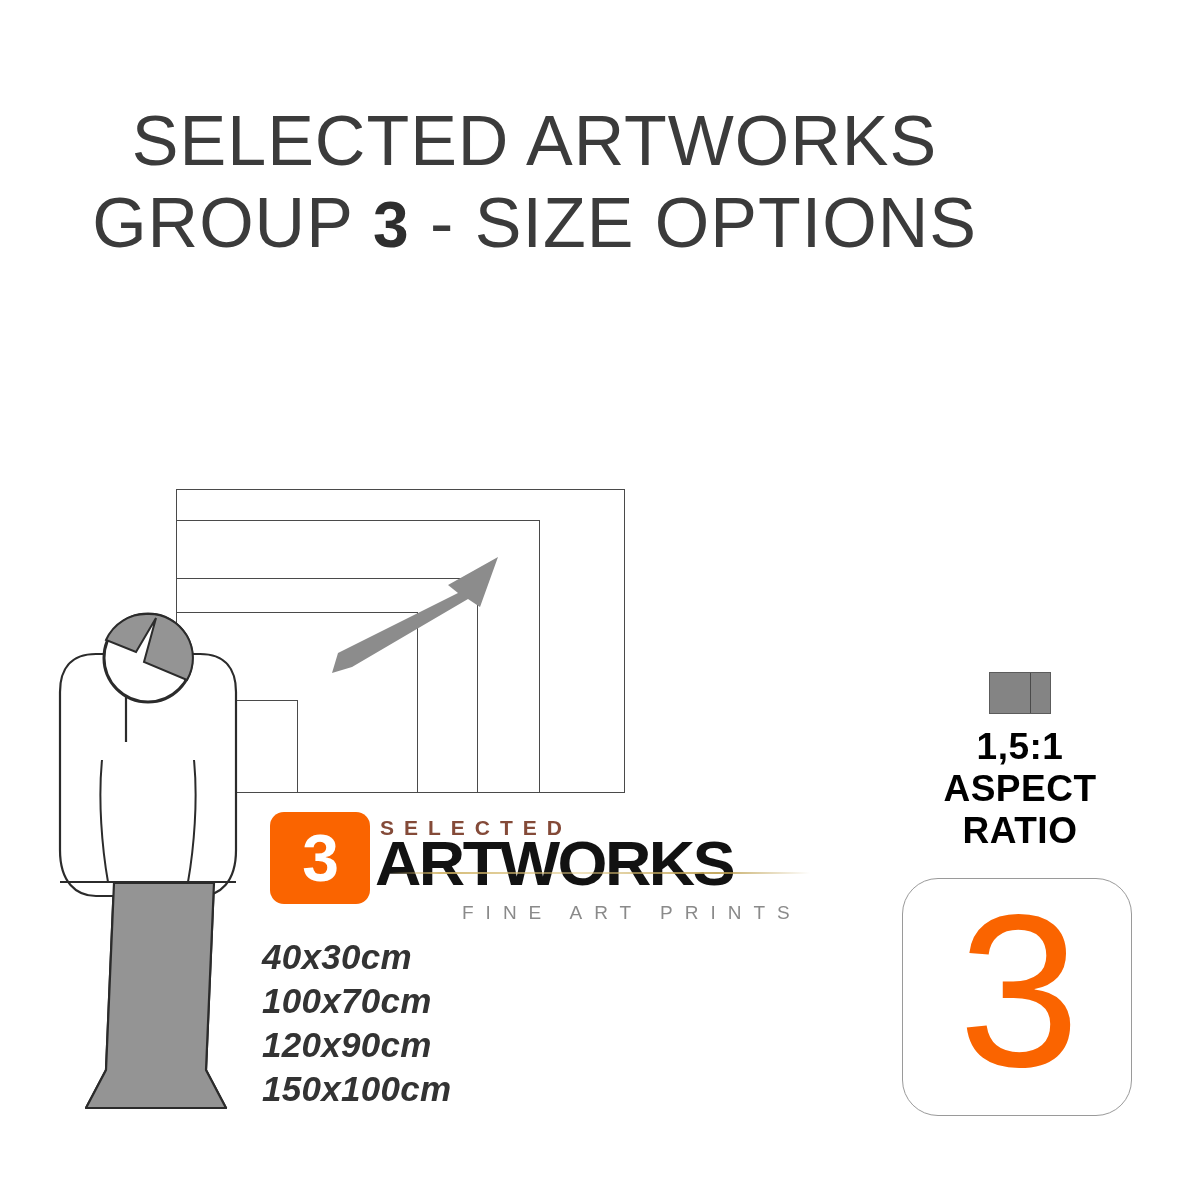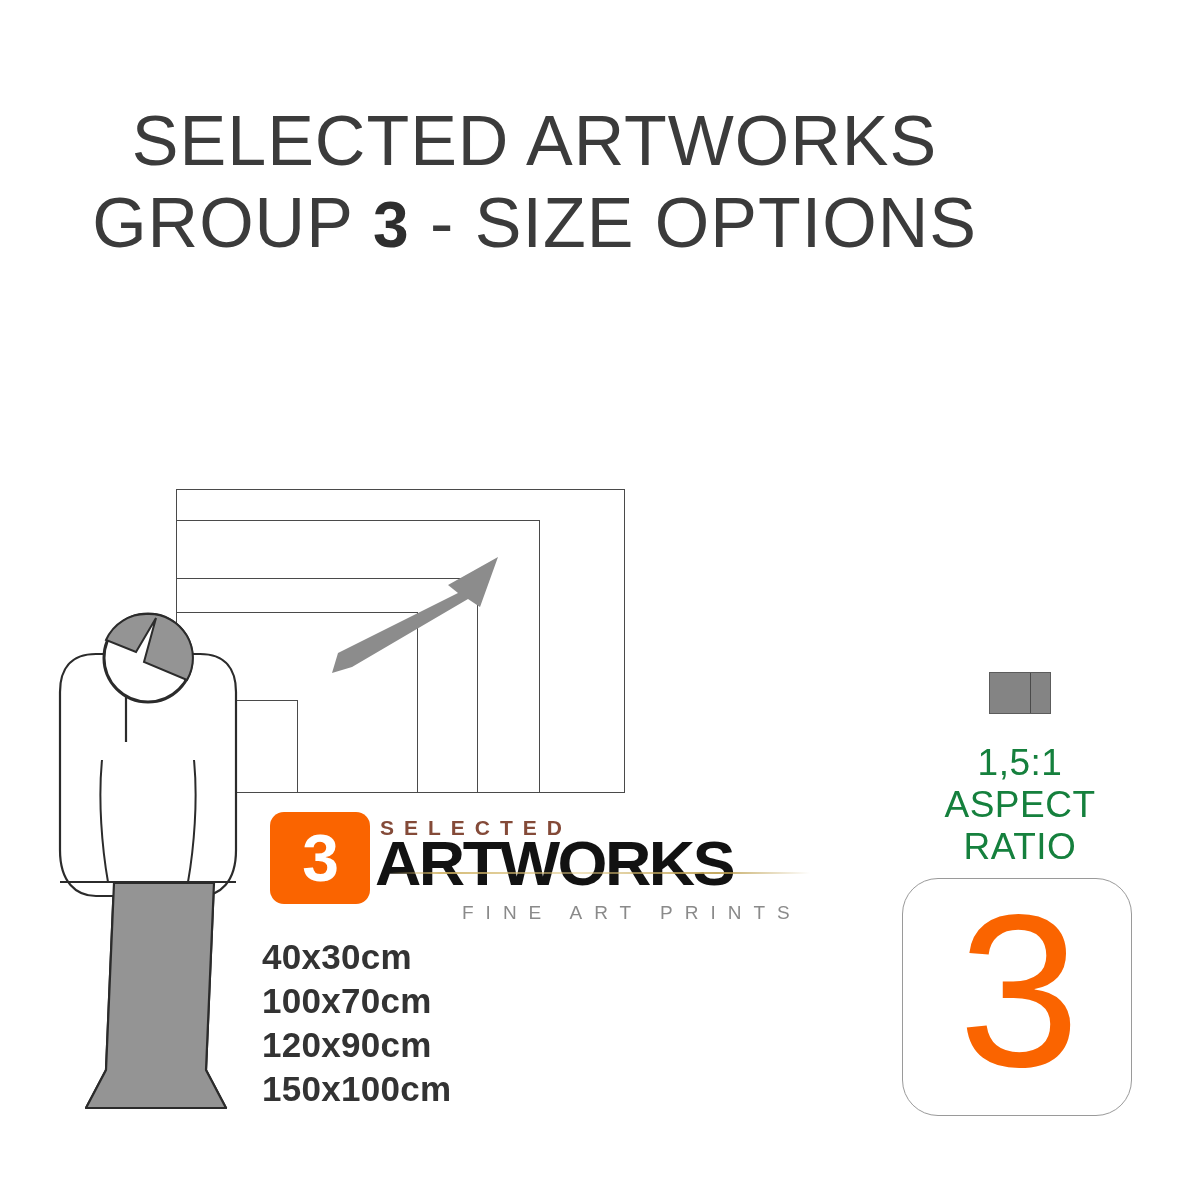--- a/index.html
+++ b/index.html
@@ -183,10 +183,10 @@
     background: #4a4a4a;
   }
   .aspect-text {
-    margin-top: 28px;
-    color: #15803d;
+    margin-top: 12px;
+    color: #000000;
     font-size: 37px;
-    font-weight: 400;
+    font-weight: 700;
     line-height: 42px;
     letter-spacing: 0.5px;
   }

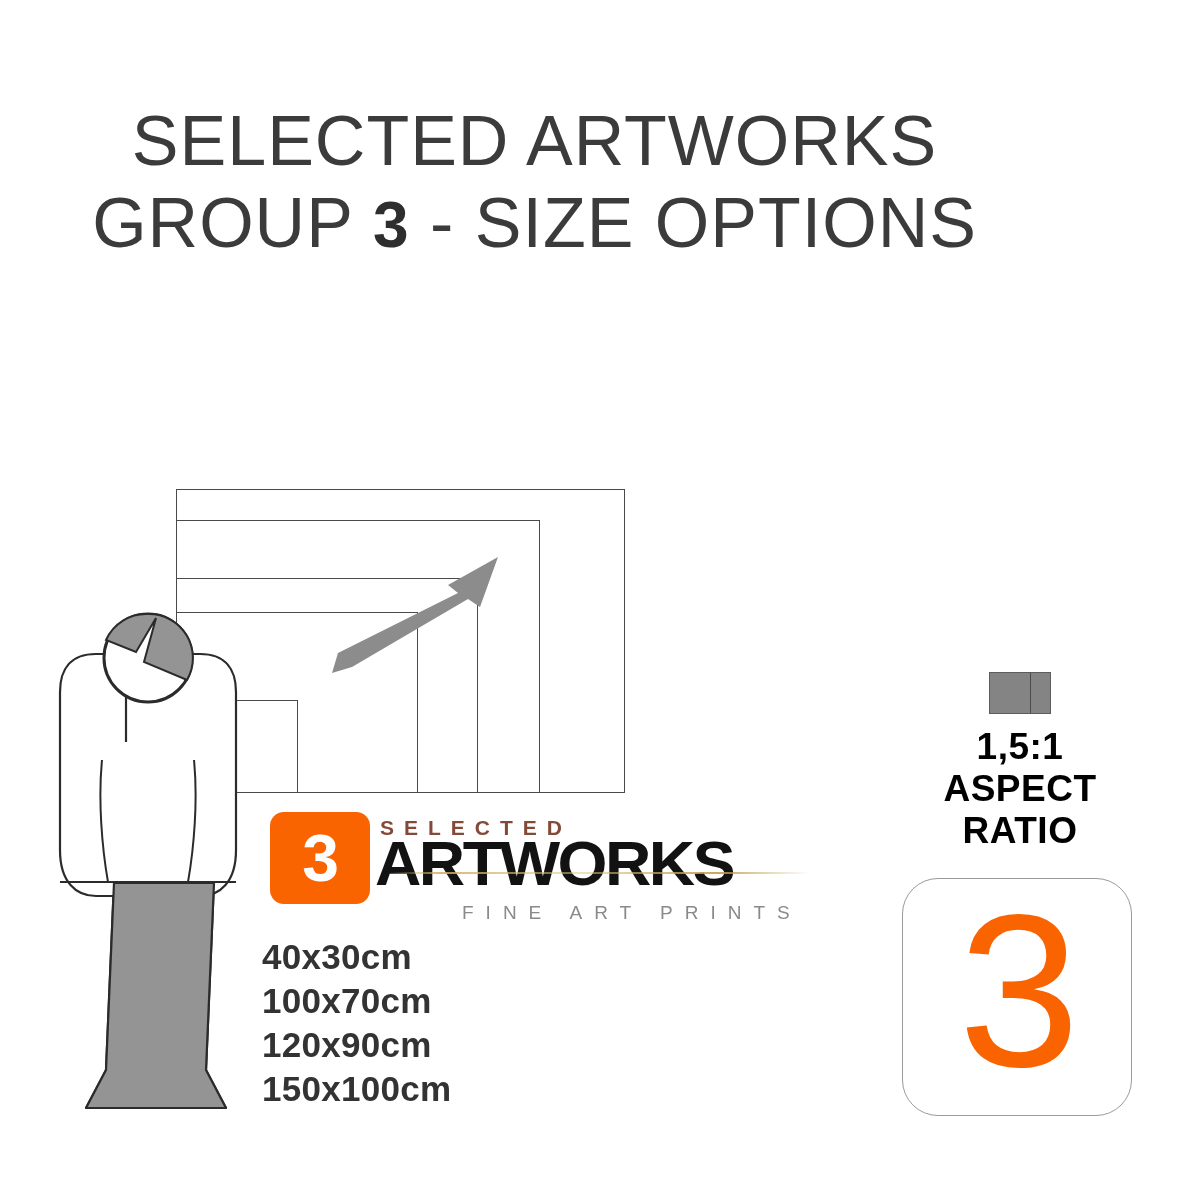--- a/index.html
+++ b/index.html
@@ -155,7 +155,7 @@
     line-height: 44px;
     letter-spacing: 0.3px;
   }
-  .sizes div { white-space: nowrap; }
+  .sizes div { white-space: nowrap; font-style: italic; }
 
   
   .aspect-block {

